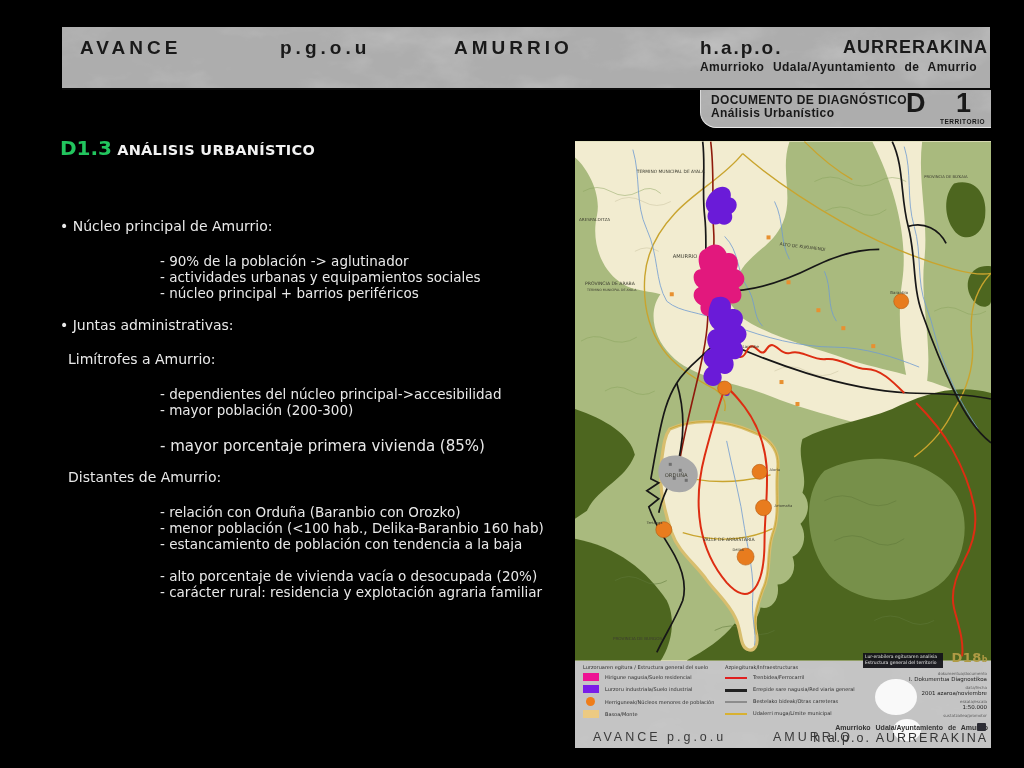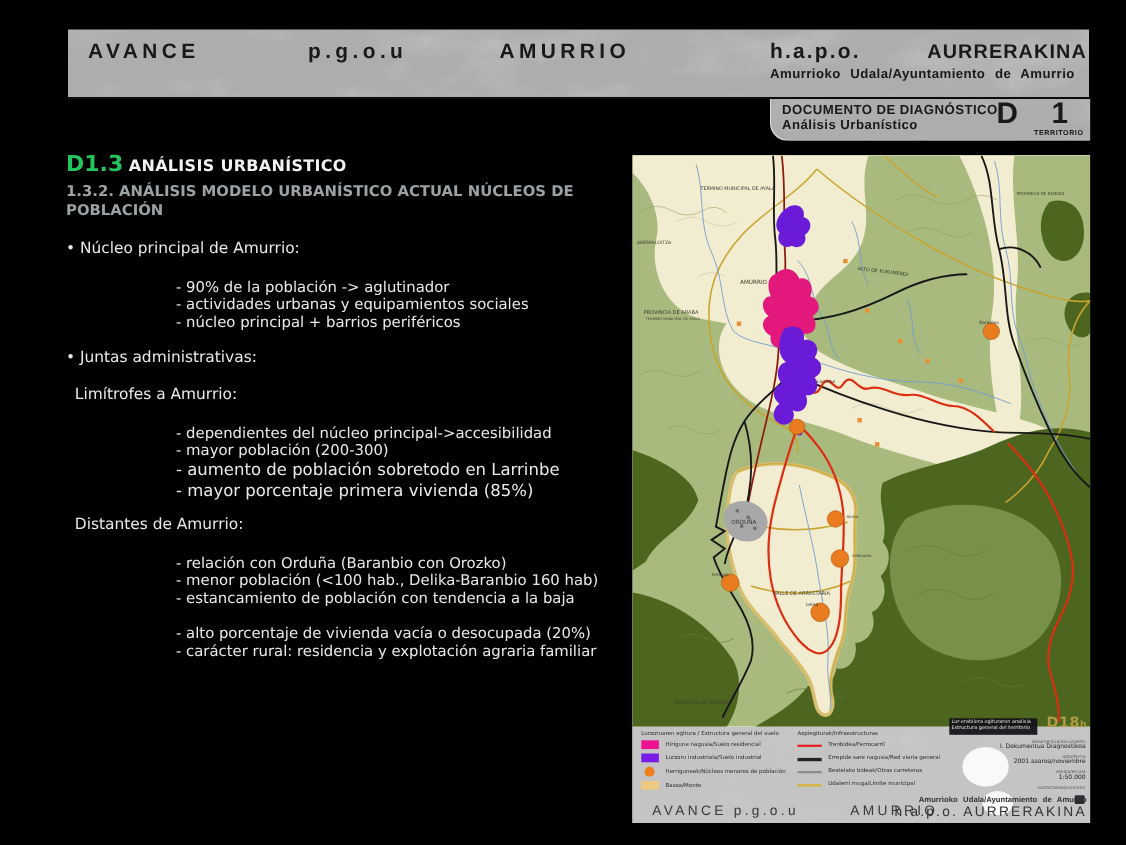--- a/index.html
+++ b/index.html
@@ -106,7 +106,6 @@
     <span class="hl-code">D1.3</span>
     <span class="hl-title">ANÁLISIS URBANÍSTICO</span>
   </div>
-  <div class="line hl-sub" style="left:60px;top:166px">1.3.2. ANÁLISIS MODELO URBANÍSTICO ACTUAL NÚCLEOS DE POBLACIÓN</div>
 
   <div class="line l-bullet" style="top:218px">• Núcleo principal de Amurrio:</div>
   <div class="line l-dash" style="top:253px">- 90% de la población -&gt; aglutinador</div>

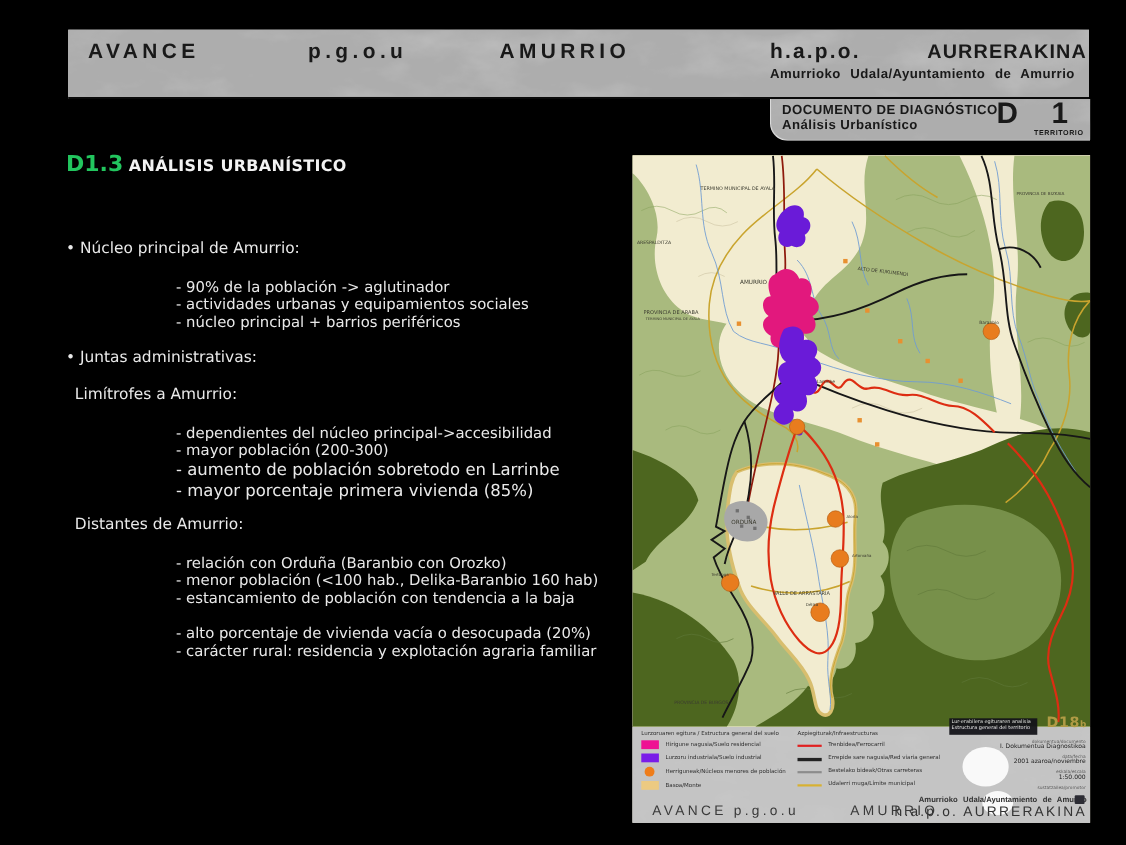--- a/index.html
+++ b/index.html
@@ -115,7 +115,6 @@
   <div class="line l-sub" style="top:351px">Limítrofes a Amurrio:</div>
   <div class="line l-dash" style="top:386px">- dependientes del núcleo principal-&gt;accesibilidad</div>
   <div class="line l-dash" style="top:402px">- mayor población (200-300)</div>
-  <div class="line l-dash-lg" style="top:418px">- aumento de población sobretodo en Larrinbe</div>
   <div class="line l-dash-lg" style="top:437px">- mayor porcentaje primera vivienda (85%)</div>
   <div class="line l-sub" style="top:469px">Distantes de Amurrio:</div>
   <div class="line l-dash" style="top:504px">- relación con Orduña (Baranbio con Orozko)</div>

